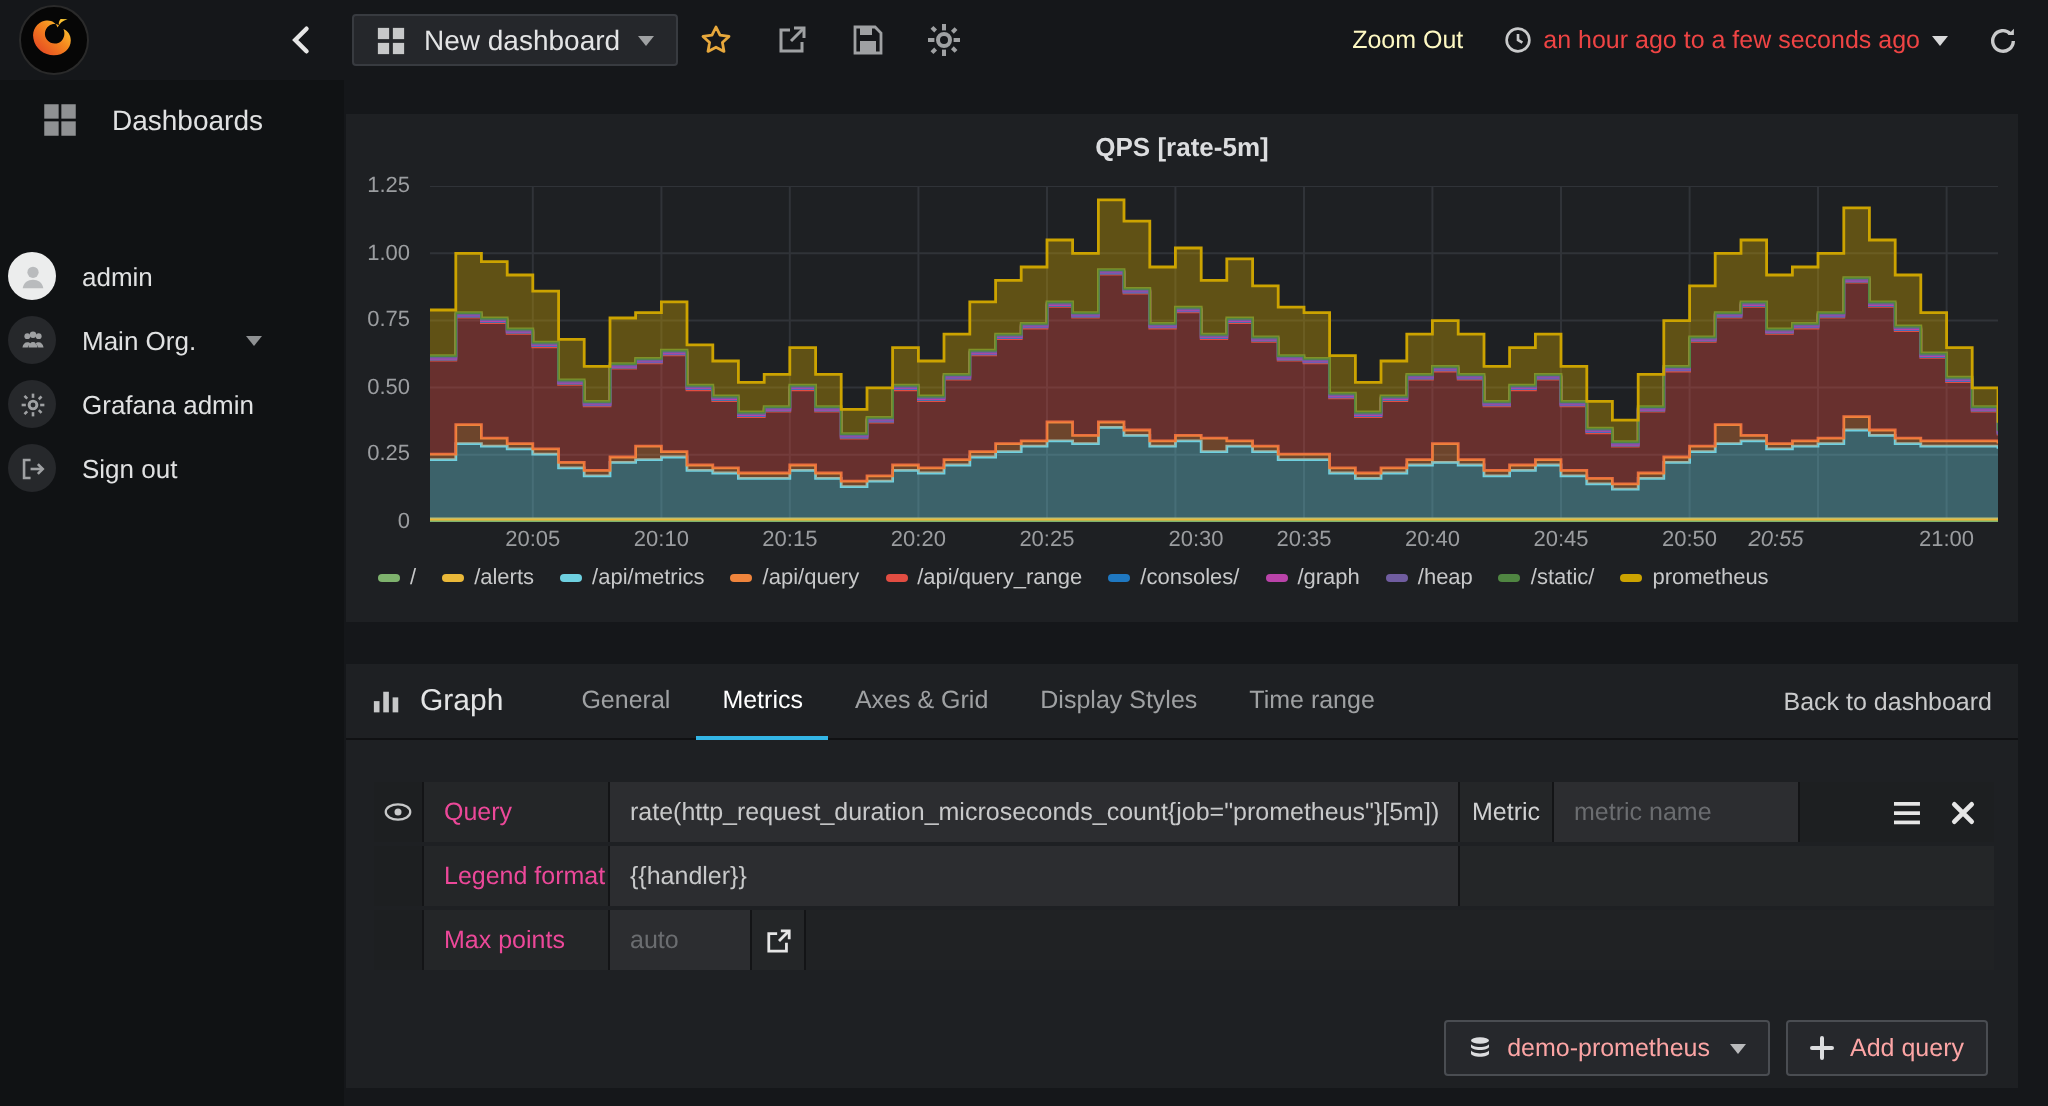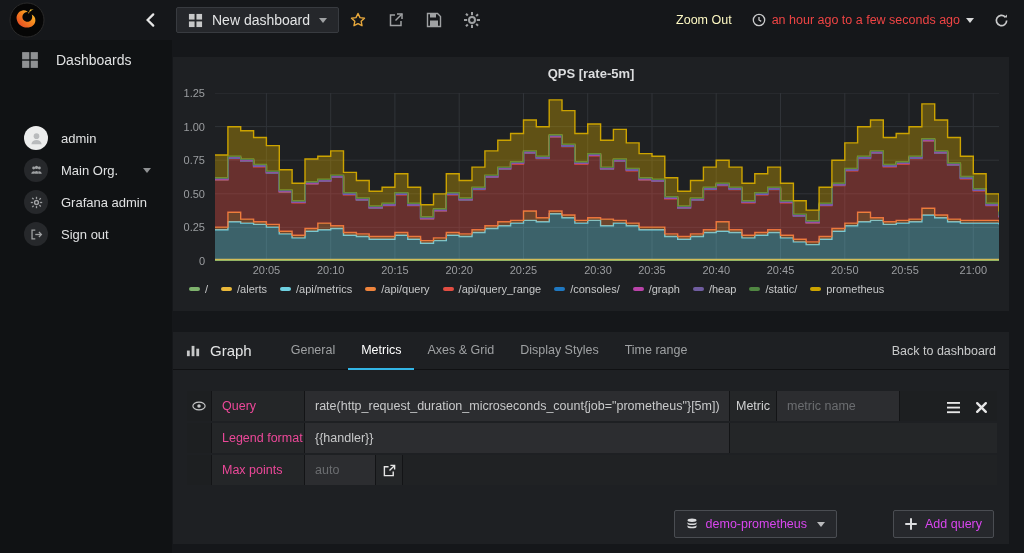--- a/index.html
+++ b/index.html
@@ -30,7 +30,7 @@
   .side-item .icon { width:18px; height:18px; color:#8f9193; flex:0 0 18px; }
   .side-item .lbl { font-size:14px; color:#e0e1e2; }
   .acct { margin-top:42px; }
-  .acct-item { display:flex; align-items:center; height:32px; padding-left:4px; gap:13px; cursor:pointer;margin-left:20px; }
+  .acct-item { display:flex; align-items:center; height:32px; padding-left:4px; gap:13px; cursor:pointer; }
   .bubble { width:24px; height:24px; border-radius:50%; background:#26282b; display:flex; align-items:center; justify-content:center; color:#9fa1a3; flex:0 0 24px; }
   .bubble.avatar { background:#eceded; color:#b9bbbd; }
   .bubble svg { width:13px; height:13px; }

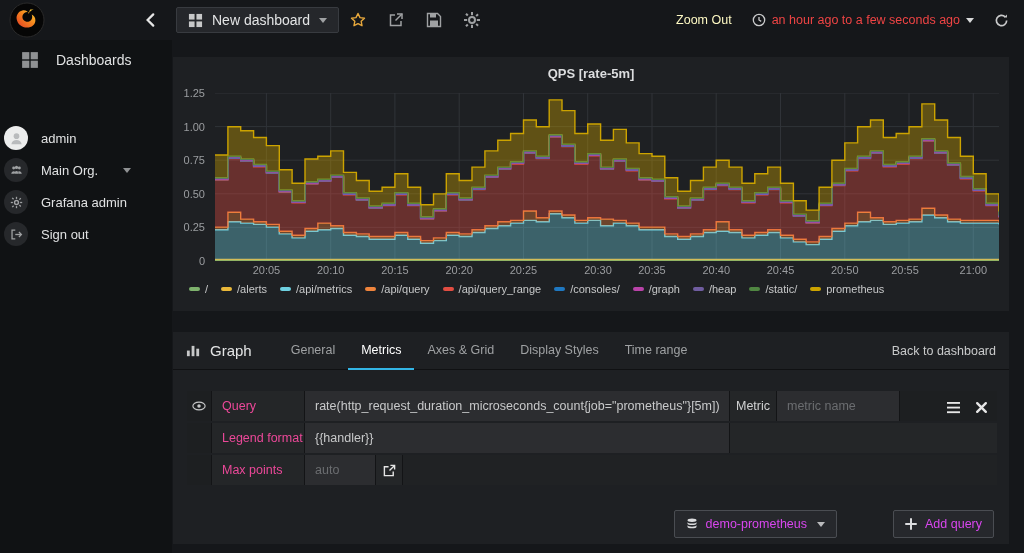--- a/index.html
+++ b/index.html
@@ -317,7 +317,7 @@
         <div style="left: 501.246px;">20:40</div>
         <div style="left: 565.508px;">20:45</div>
         <div style="left: 629.77px;">20:50</div>
-        <div style="left: 690px;">20:55</div>
+        <div style="left: 673px; font-style: italic;">20:55</div>
         <div style="left: 758.295px;">21:00</div>
       </div>
     <div class="legend" id="legend">

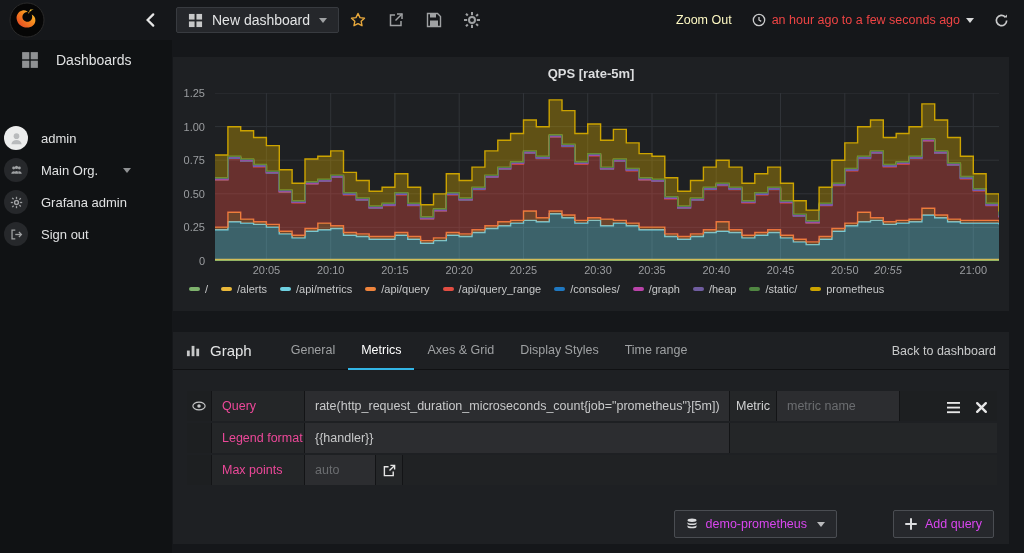--- a/index.html
+++ b/index.html
@@ -85,7 +85,7 @@
   .c-exticon svg { width:13px; height:13px; cursor:pointer; }
   .w-auto { width:71px; }
   .ed-buttons { display:flex; justify-content:flex-end; gap:8px; margin-top:25px; padding-right:2px; }
-  .btn { height:28px; display:flex; align-items:center; gap:8px; background:#26282c; border:1px solid #4a4d52; border-radius:2px; padding:0 11px; font-size:12.5px; color:#d946ef; cursor:pointer;margin-left:48px; }
+  .btn { height:28px; display:flex; align-items:center; gap:8px; background:#26282c; border:1px solid #4a4d52; border-radius:2px; padding:0 11px; font-size:12.5px; color:#fca5a5; cursor:pointer; }
   .btn svg { width:12px; height:12px; color:#dcdddf; }
   .btn .caret { border-top-color:#b9babc; margin-left:2px; }
 

